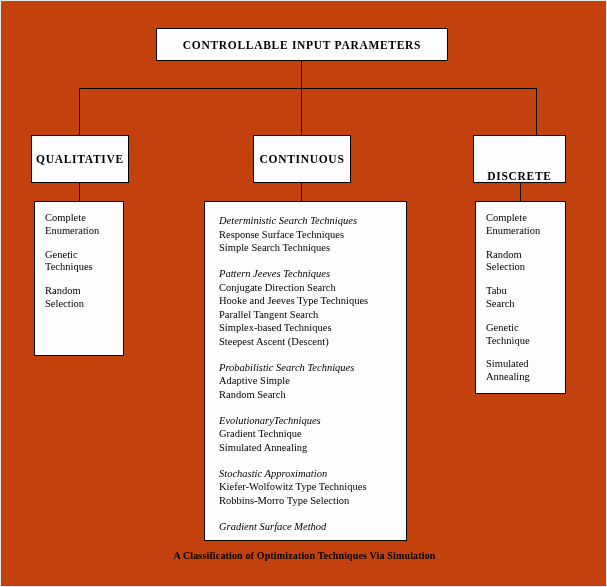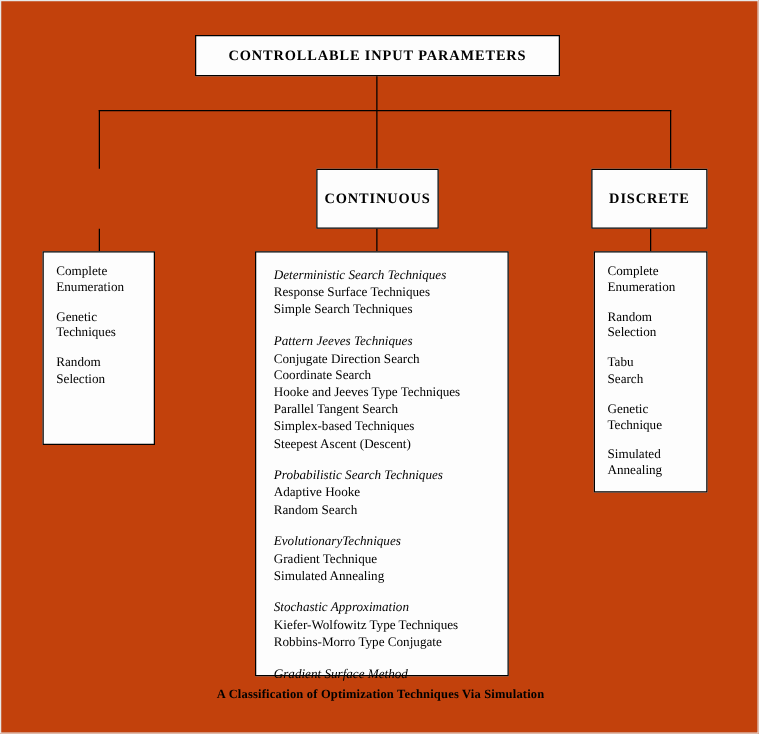--- a/index.html
+++ b/index.html
@@ -137,6 +137,9 @@
   <div class="conn vline" id="conn-mid-down"></div>
   <div class="conn vline" id="conn-right-down"></div>
 
+  <div id="cat-qualitative" class="node-box cat-box">
+    <span class="node-title">QUALITATIVE</span>
+  </div>
   <div id="cat-continuous" class="node-box cat-box">
     <span class="node-title">CONTINUOUS</span>
   </div>

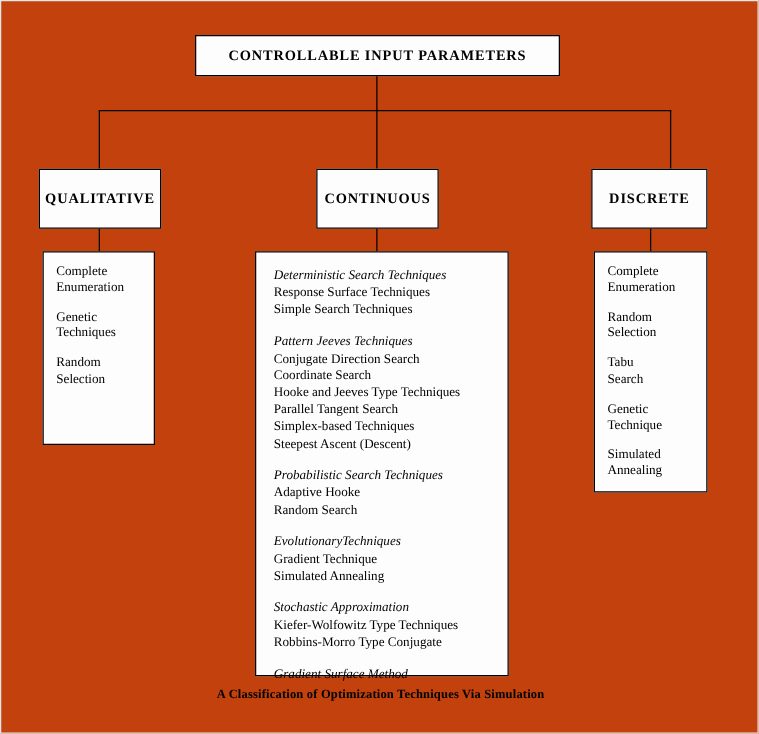--- a/index.html
+++ b/index.html
@@ -59,7 +59,7 @@
   }
   #cat-qualitative { left: 30px;  top: 134px; width: 98px;  }
   #cat-continuous  { left: 252px; top: 134px; width: 98px;  }
-  #cat-discrete    { left: 472px; top: 134px; width: 93px;  }
+  #cat-discrete    { left: 472px; top: 134px; width: 93px; align-items: flex-end;  }
   .cat-box .node-title { font-size: 11.5px; letter-spacing: 0.7px; }
 
   

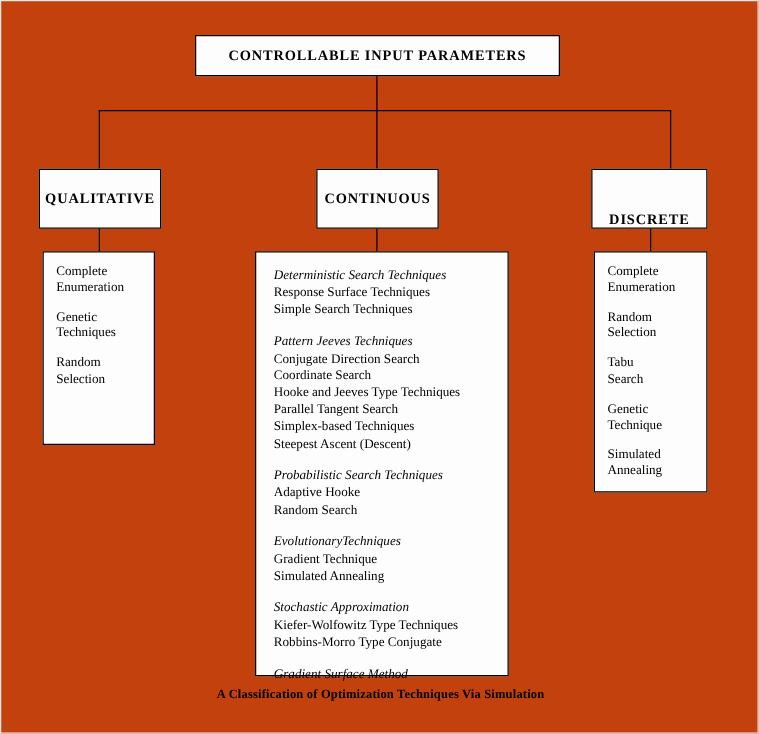--- a/index.html
+++ b/index.html
@@ -174,7 +174,6 @@
       <div class="leaf-group">
         <div class="group-heading">Pattern Jeeves Techniques</div>
         <div class="leaf-line">Conjugate Direction Search</div>
-        <div class="leaf-line">Coordinate Search</div>
         <div class="leaf-line">Hooke and Jeeves Type Techniques</div>
         <div class="leaf-line">Parallel Tangent Search</div>
         <div class="leaf-line">Simplex-based Techniques</div>

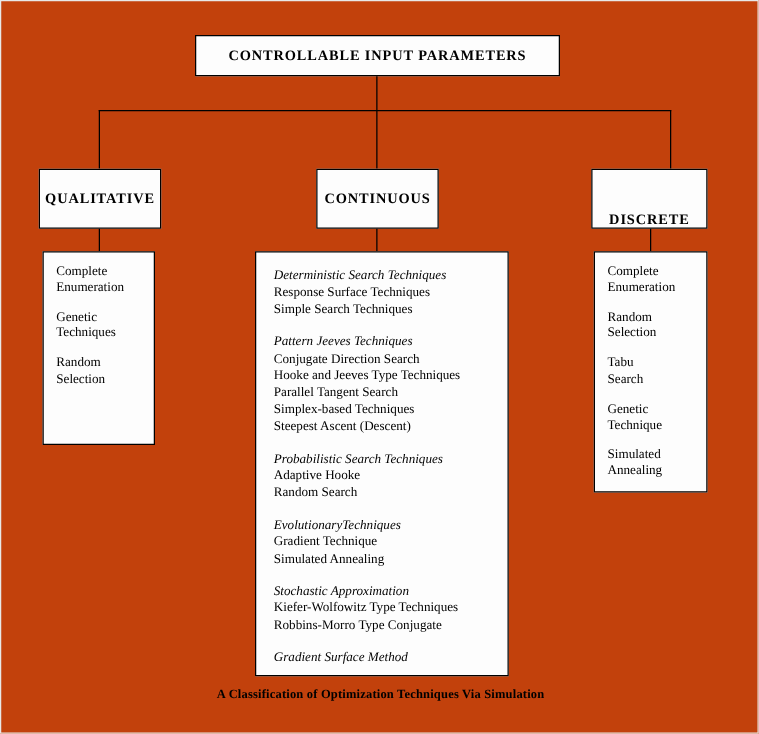--- a/index.html
+++ b/index.html
@@ -181,7 +181,7 @@
       </div>
       <div class="leaf-group">
         <div class="group-heading">Probabilistic Search Techniques</div>
-        <div class="leaf-line">Adaptive Hooke</div>
+        <div class="leaf-line">Adaptive Simple</div>
         <div class="leaf-line">Random Search</div>
       </div>
       <div class="leaf-group">

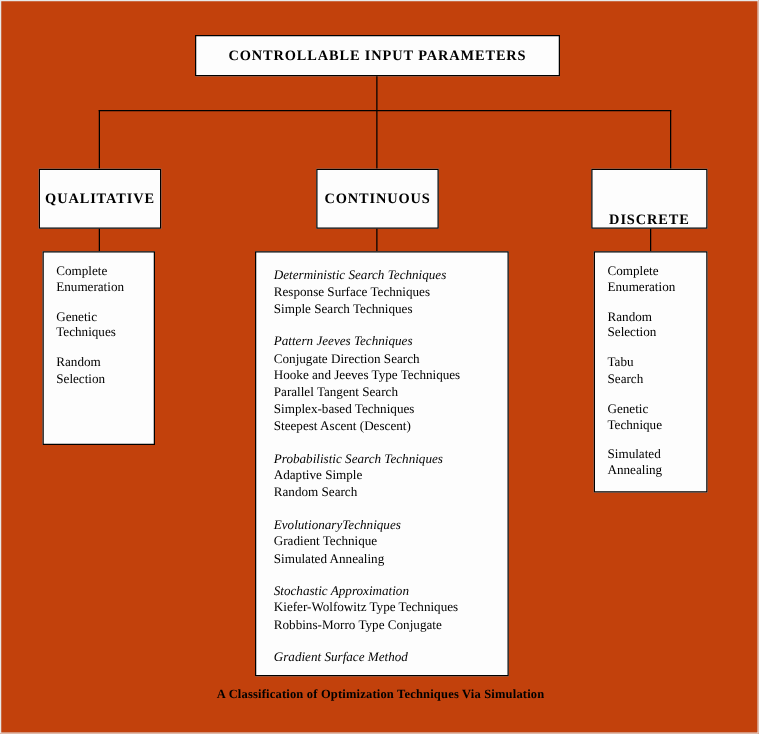--- a/index.html
+++ b/index.html
@@ -192,7 +192,7 @@
       <div class="leaf-group">
         <div class="group-heading">Stochastic Approximation</div>
         <div class="leaf-line">Kiefer-Wolfowitz Type Techniques</div>
-        <div class="leaf-line">Robbins-Morro Type Conjugate</div>
+        <div class="leaf-line">Robbins-Morro Type Selection</div>
       </div>
       <div class="leaf-group">
         <div class="group-heading">Gradient Surface Method</div>

